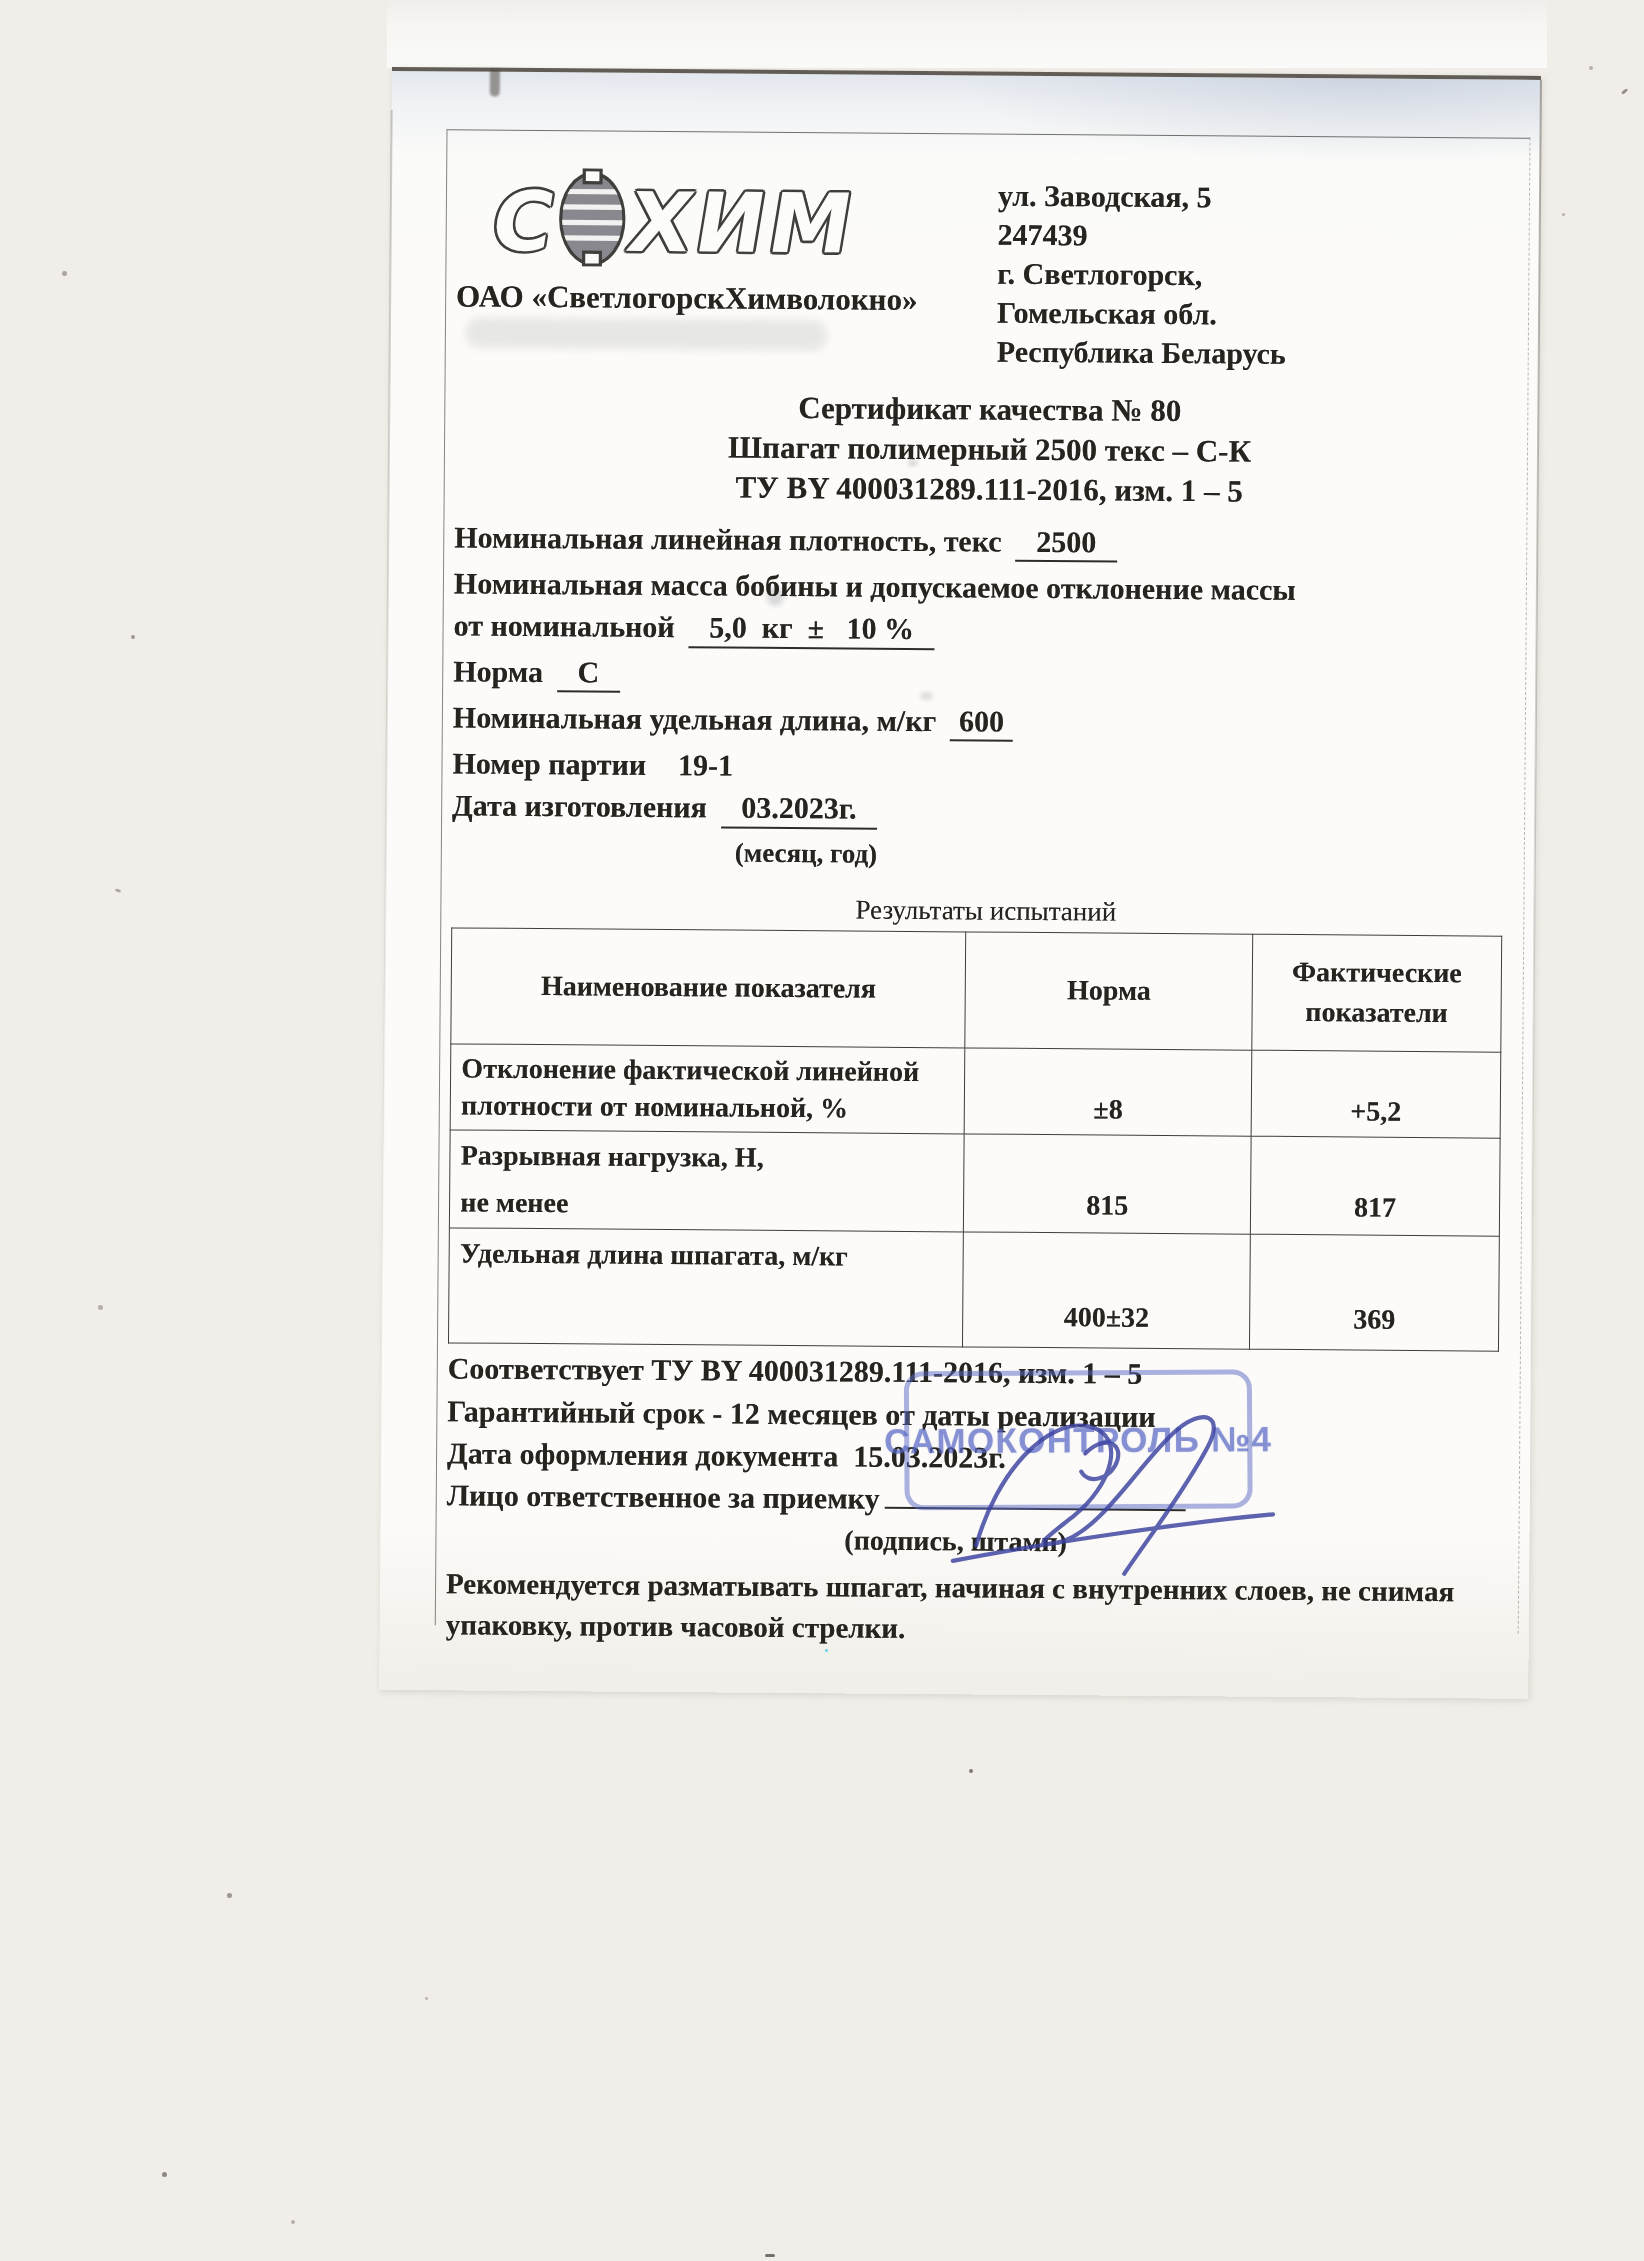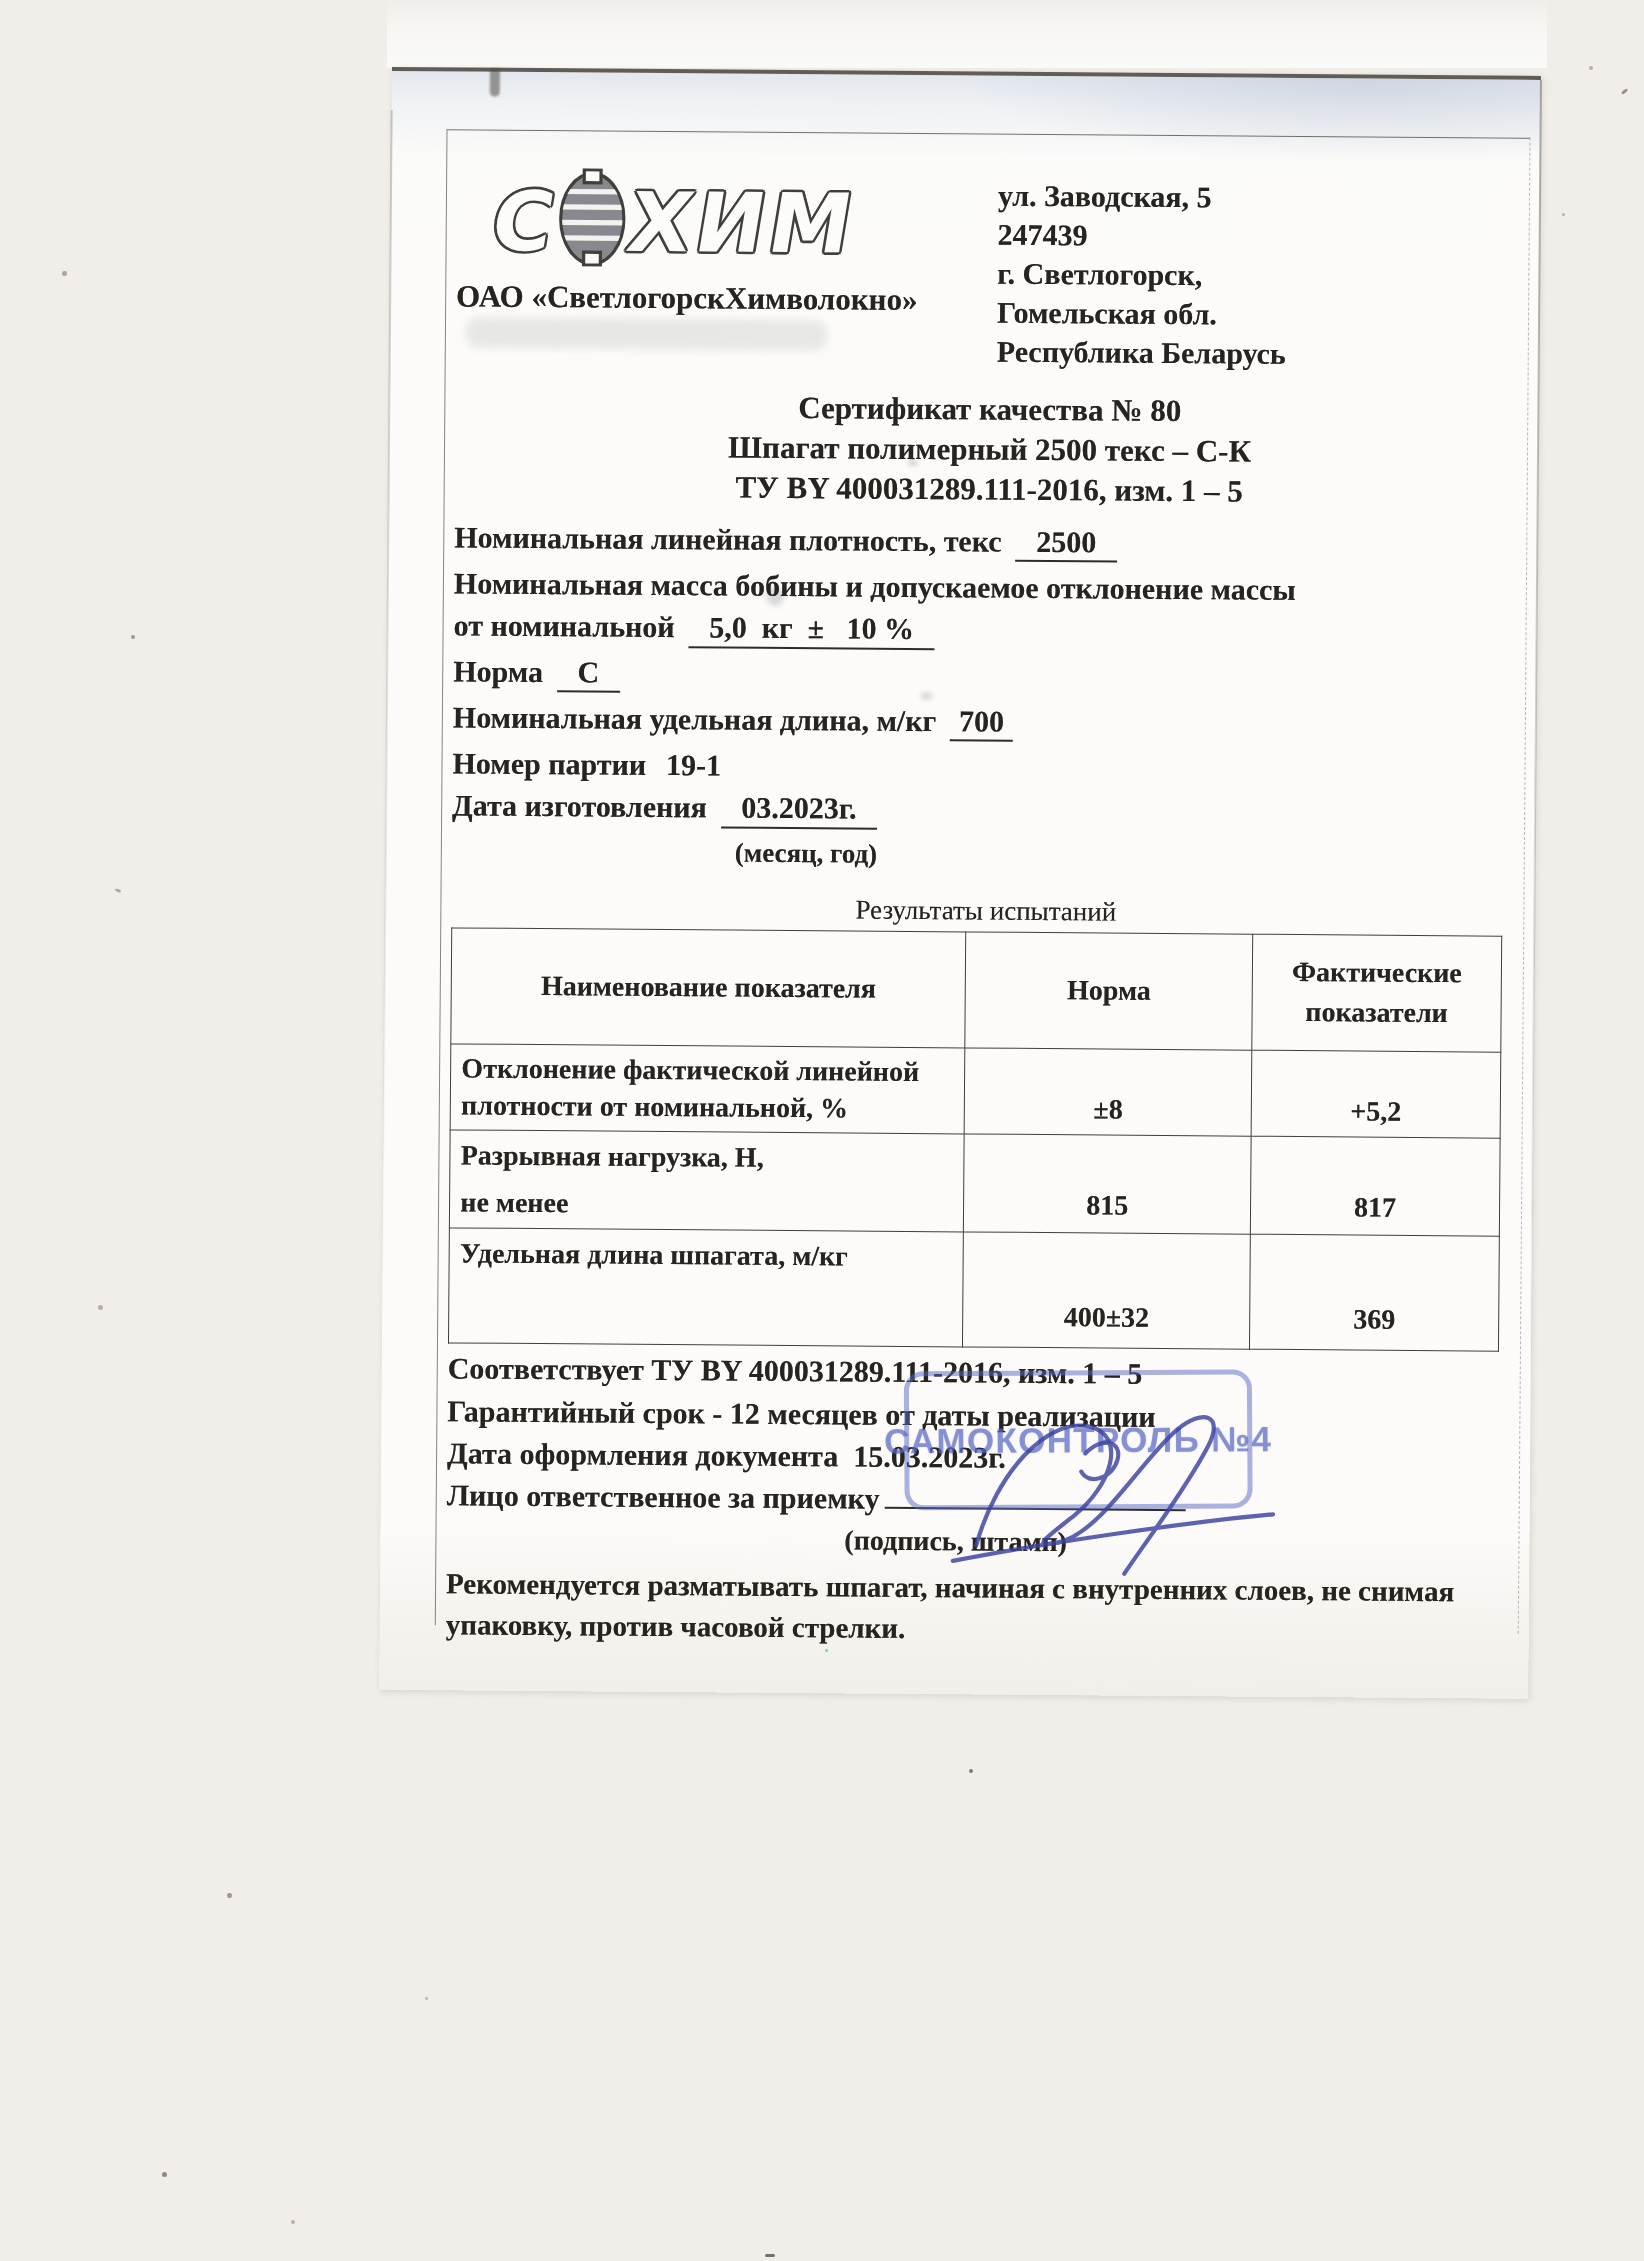--- a/index.html
+++ b/index.html
@@ -168,7 +168,7 @@
         <span>Норма</span><span class="u">С</span>
       </div>
       <div class="spec-line">
-        <span>Номинальная удельная длина, м/кг</span><span class="u u-sm">700</span>
+        <span>Номинальная удельная длина, м/кг</span><span class="u u-sm">600</span>
       </div>
       <div class="spec-line">
         <span>Номер партии</span><span class="plain-val">19-1</span>

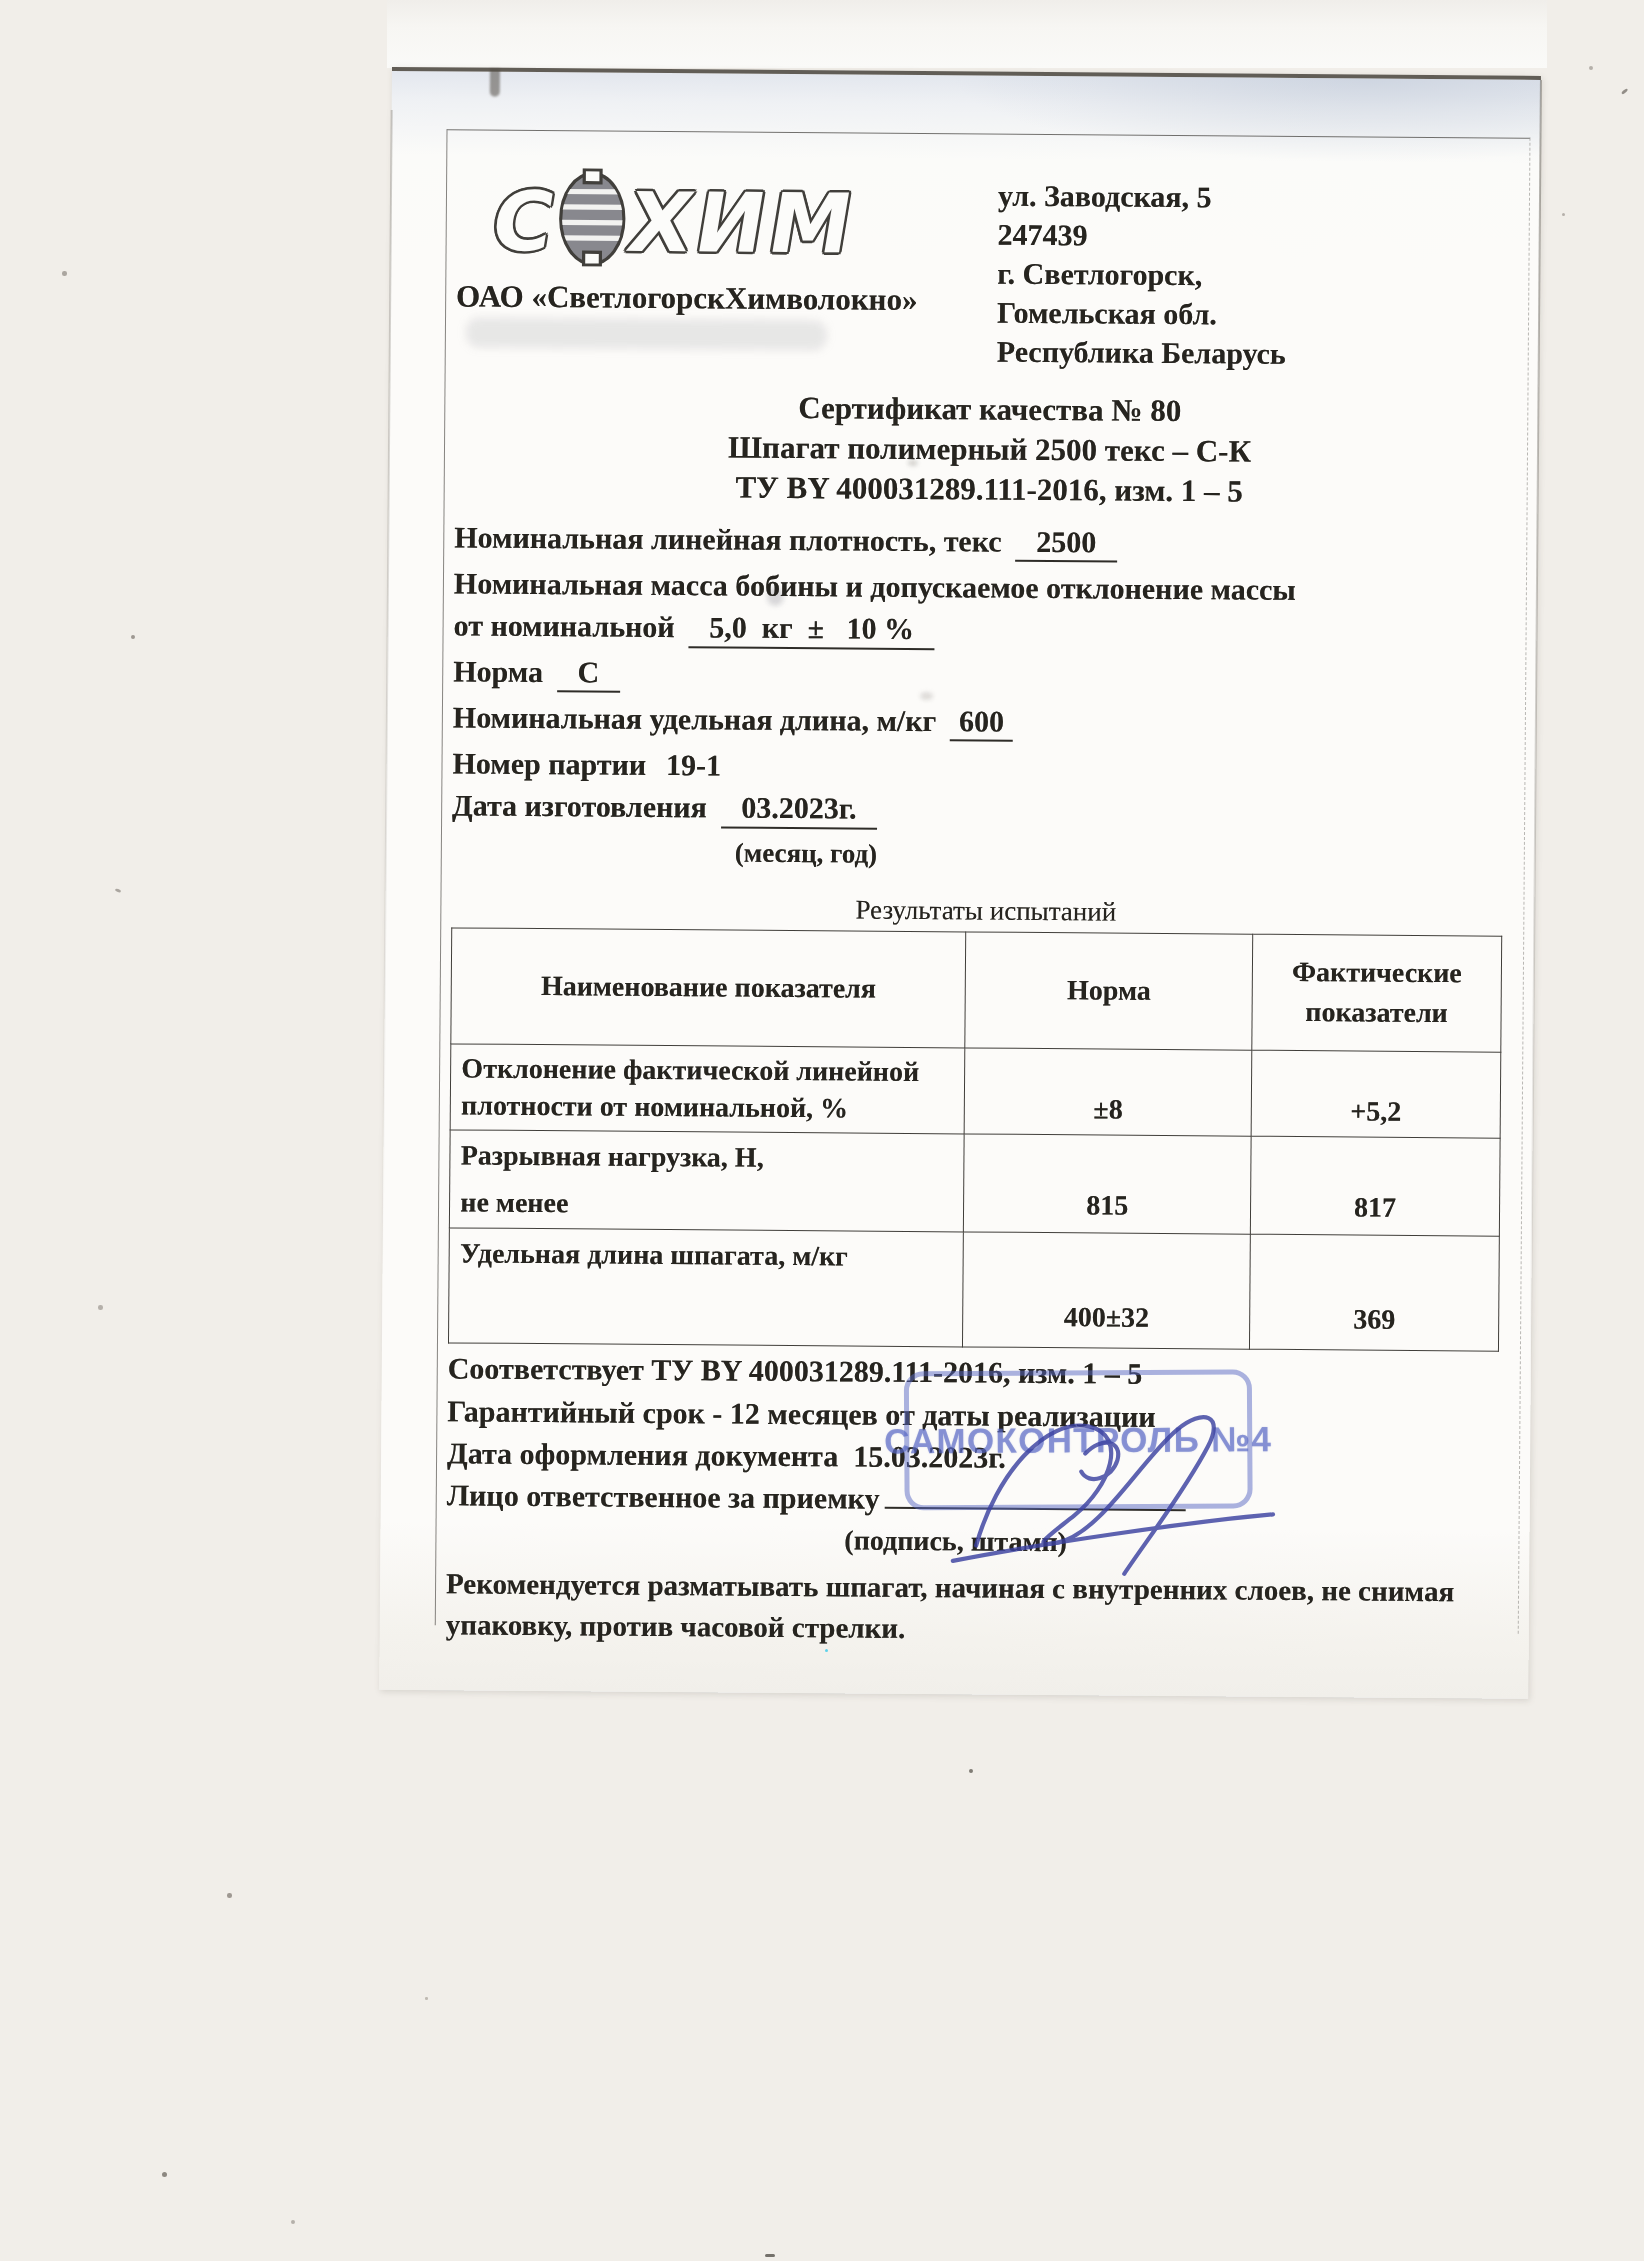--- a/index.html
+++ b/index.html
@@ -66,7 +66,7 @@
   .spec-line { margin-bottom:9.7px; line-height:1.08; }
   .u { display:inline-block; border-bottom:2.6px solid #2e2c28; padding:0 20.6px 1.9px; margin-left:14px; }
   .u-sm { padding:0 9px 1.9px; }
-  .plain-val { margin-left:20px; }
+  .plain-val { margin-left:32px; }
   .spec-note { margin:1.3px 0 0 283px; font-size:27px; font-weight:bold; }
   .tbl-caption { margin-top:24.5px; text-align:center; font-size:27px; font-weight:normal; }
   table.results { width:1051px; border-collapse:collapse; margin-top:5.2px;

